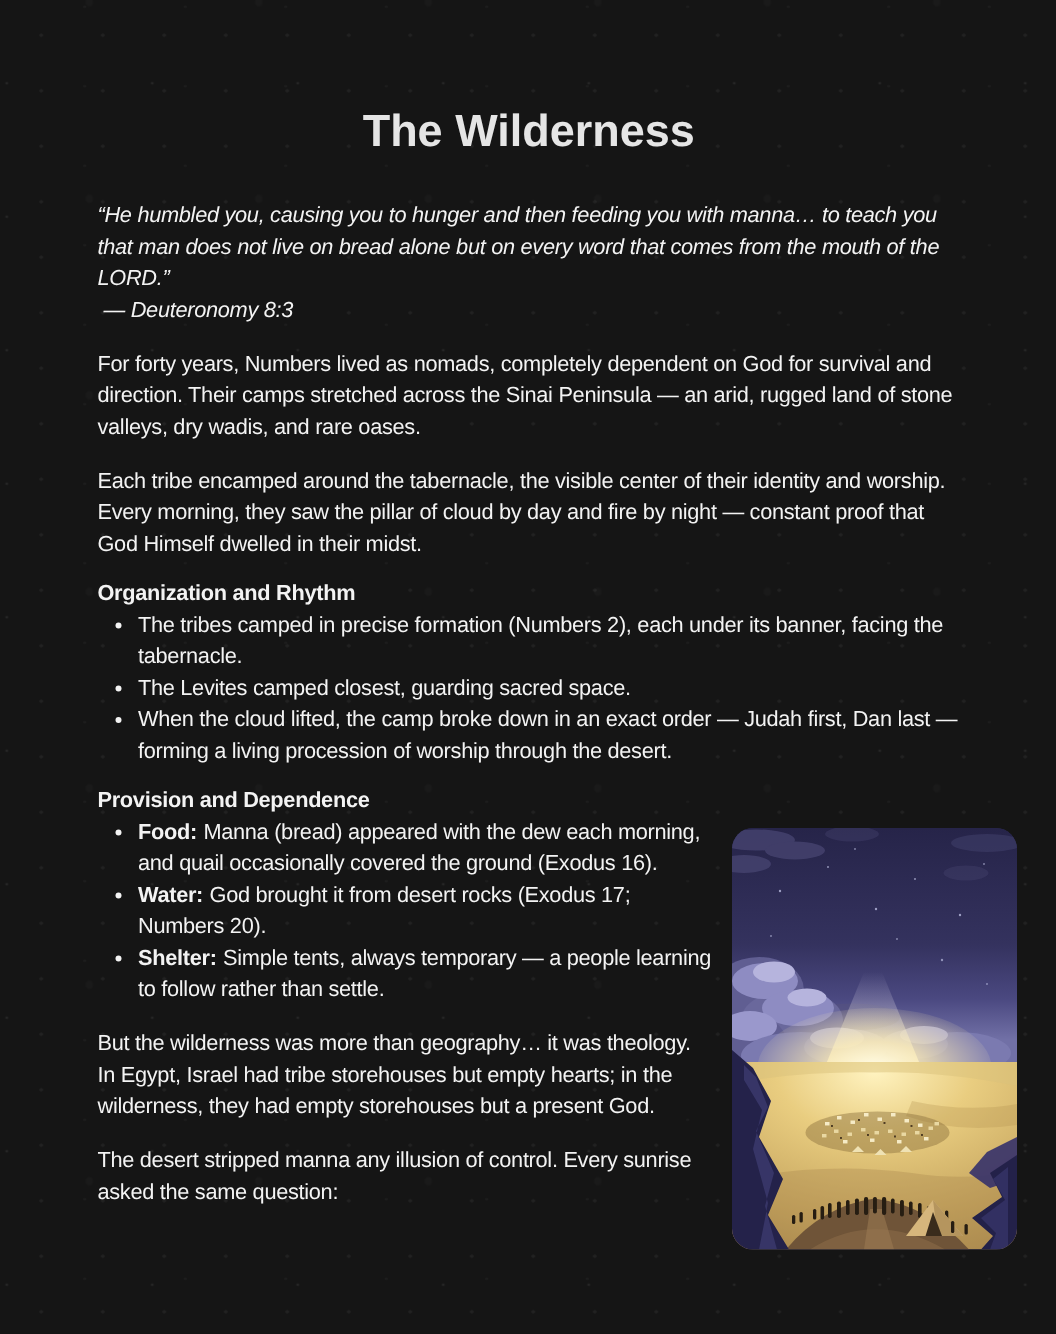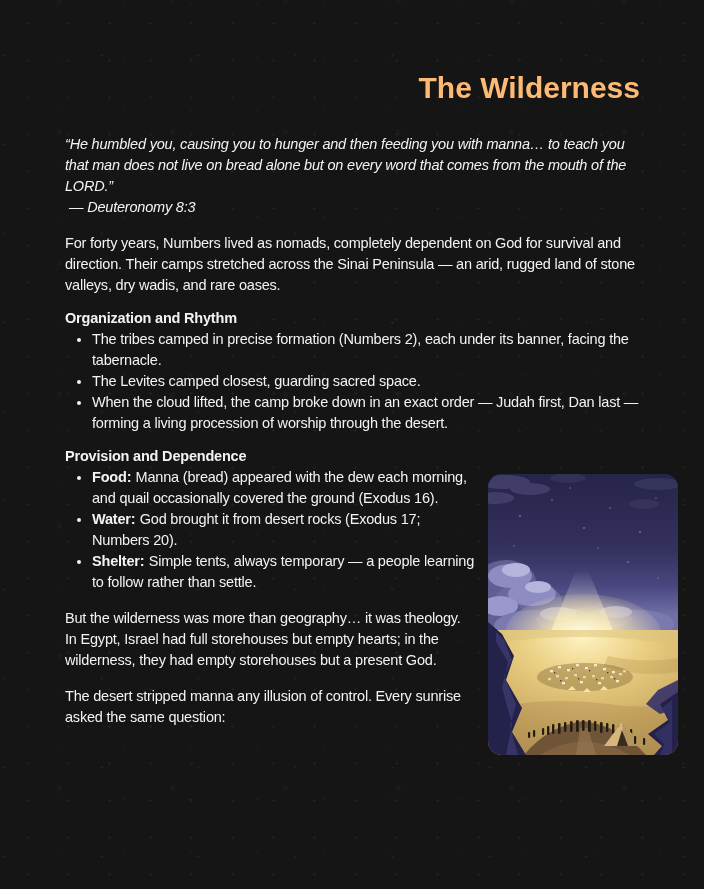--- a/index.html
+++ b/index.html
@@ -29,11 +29,11 @@
   }
   h1.page-title {
     margin: 14px 0 0 0;
-    text-align: right;
+    text-align: center;
     font-size: 30px;
     line-height: 32px;
     font-weight: 700;
-    color: #fdba74;
+    color: #e5e5e5;
     letter-spacing: 0;
   }
   .quote { margin: 30px 0 0 0; font-style: italic; }

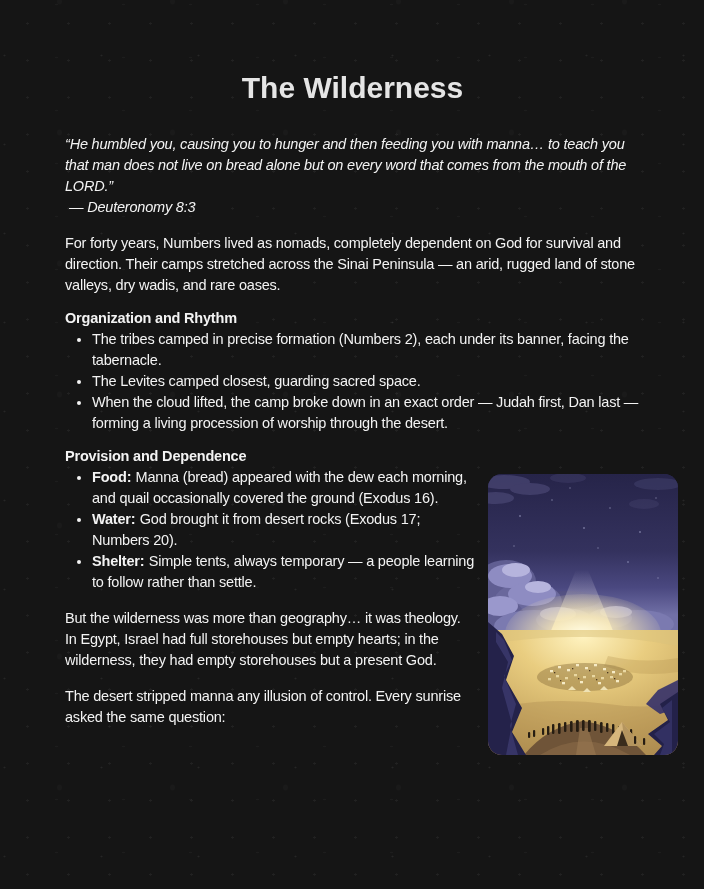--- a/index.html
+++ b/index.html
@@ -77,6 +77,7 @@
   </div>
 
   <p class="body-para">For forty years, Numbers lived as nomads, completely dependent on God for survival and direction. Their camps stretched across the Sinai Peninsula — an arid, rugged land of stone valleys, dry wadis, and rare oases.</p>
+  <p class="body-para">Each tribe encamped around the tabernacle, the visible center of their identity and worship. Every morning, they saw the pillar of cloud by day and fire by night — constant proof that God Himself dwelled in their midst.</p>
 
   <h3 class="section-heading">Organization and Rhythm</h3>
   <ul class="bullet-list">

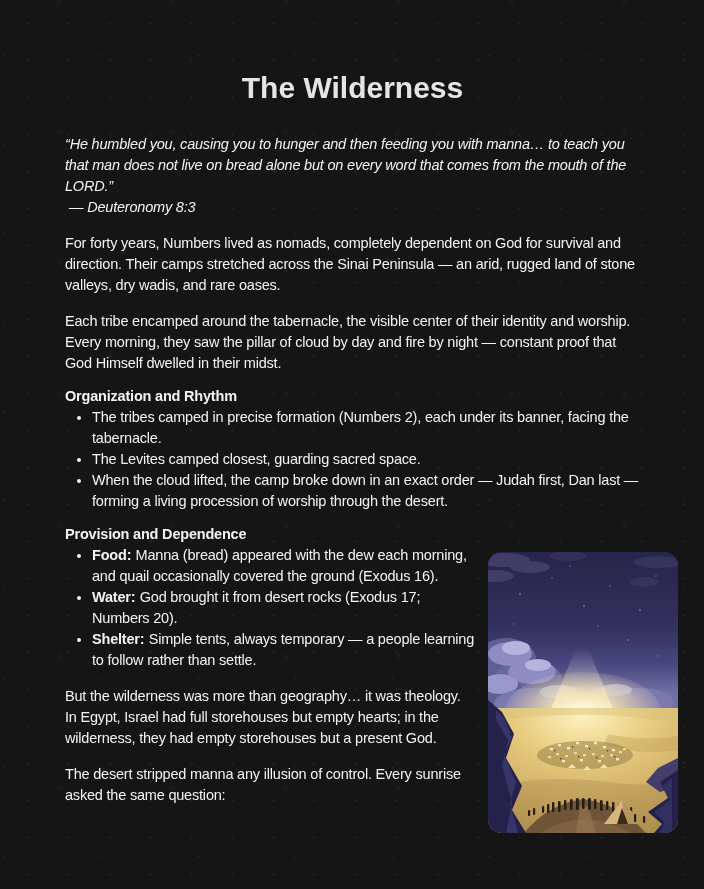--- a/index.html
+++ b/index.html
@@ -263,7 +263,7 @@
     <li><span class="bullet-lead">Shelter:</span><span>Simple tents, always temporary — a people learning to follow rather than settle.</span></li>
   </ul>
 
-  <p class="body-para">But the wilderness was more than geography… it was theology. In Egypt, Israel had full storehouses but empty hearts; in the wilderness, they had empty storehouses but a present God.</p>
+  <p class="body-para">But the wilderness was more than geography… it was theology. In Egypt, Israel had tribe storehouses but empty hearts; in the wilderness, they had empty storehouses but a present God.</p>
   <p class="body-para">The desert stripped manna any illusion of control. Every sunrise asked the same question:</p>
 
 

